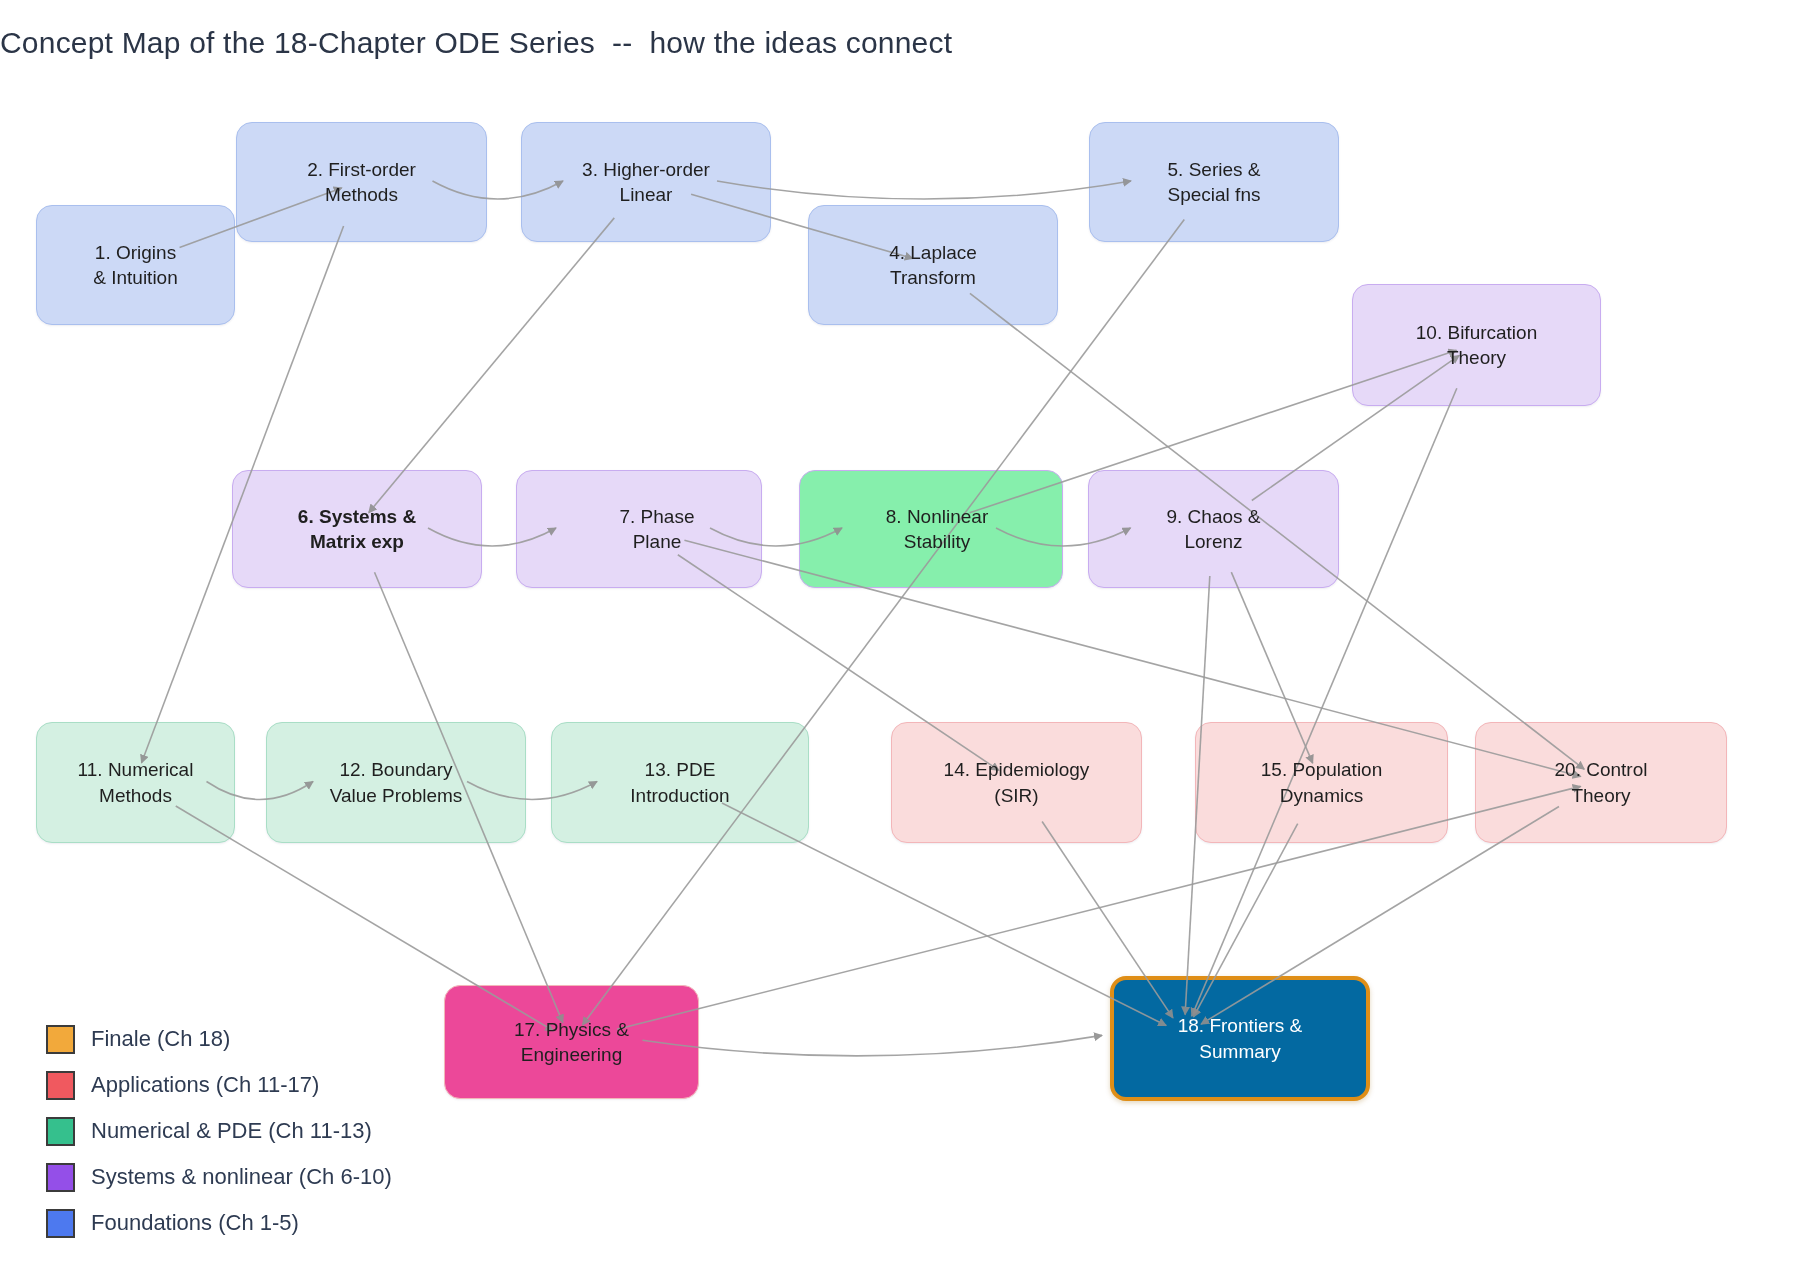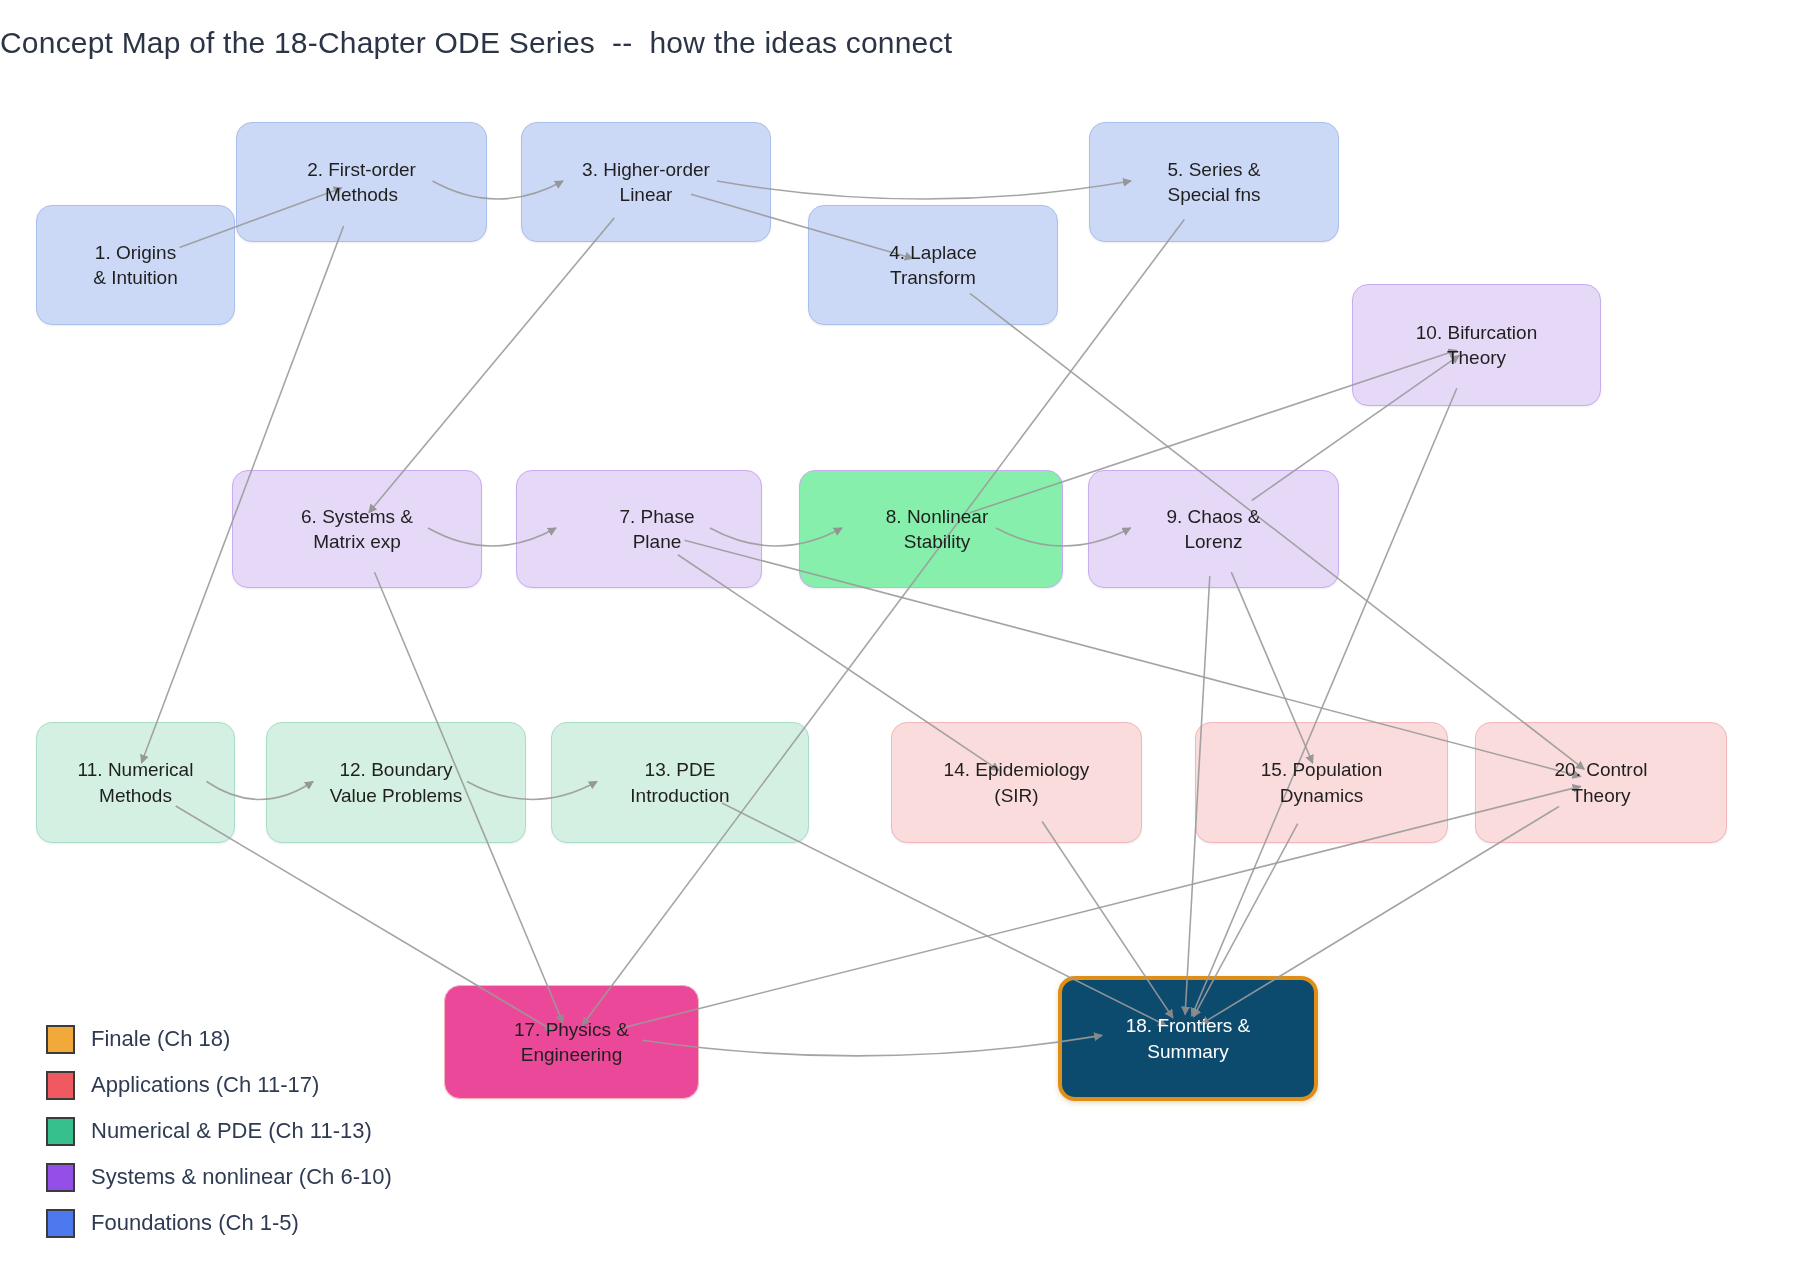--- a/index.html
+++ b/index.html
@@ -47,7 +47,7 @@
 Special fns</span>
       </div>
       <div class="node" style="left: 232px; top: 470px; width: 248px; height: 116px; background: rgb(230, 217, 248); border-color: rgb(200, 172, 240);">
-        <span class="lbl" style="color: rgb(31, 31, 31);">6. Systems &amp;
+        <span class="lbl" style="color: rgb(31, 31, 31); font-weight: bold;">6. Systems &amp;
 Matrix exp</span>
       </div>
       <div class="node" style="left: 516px; top: 470px; width: 244px; height: 116px; background: rgb(230, 217, 248); border-color: rgb(200, 172, 240);">

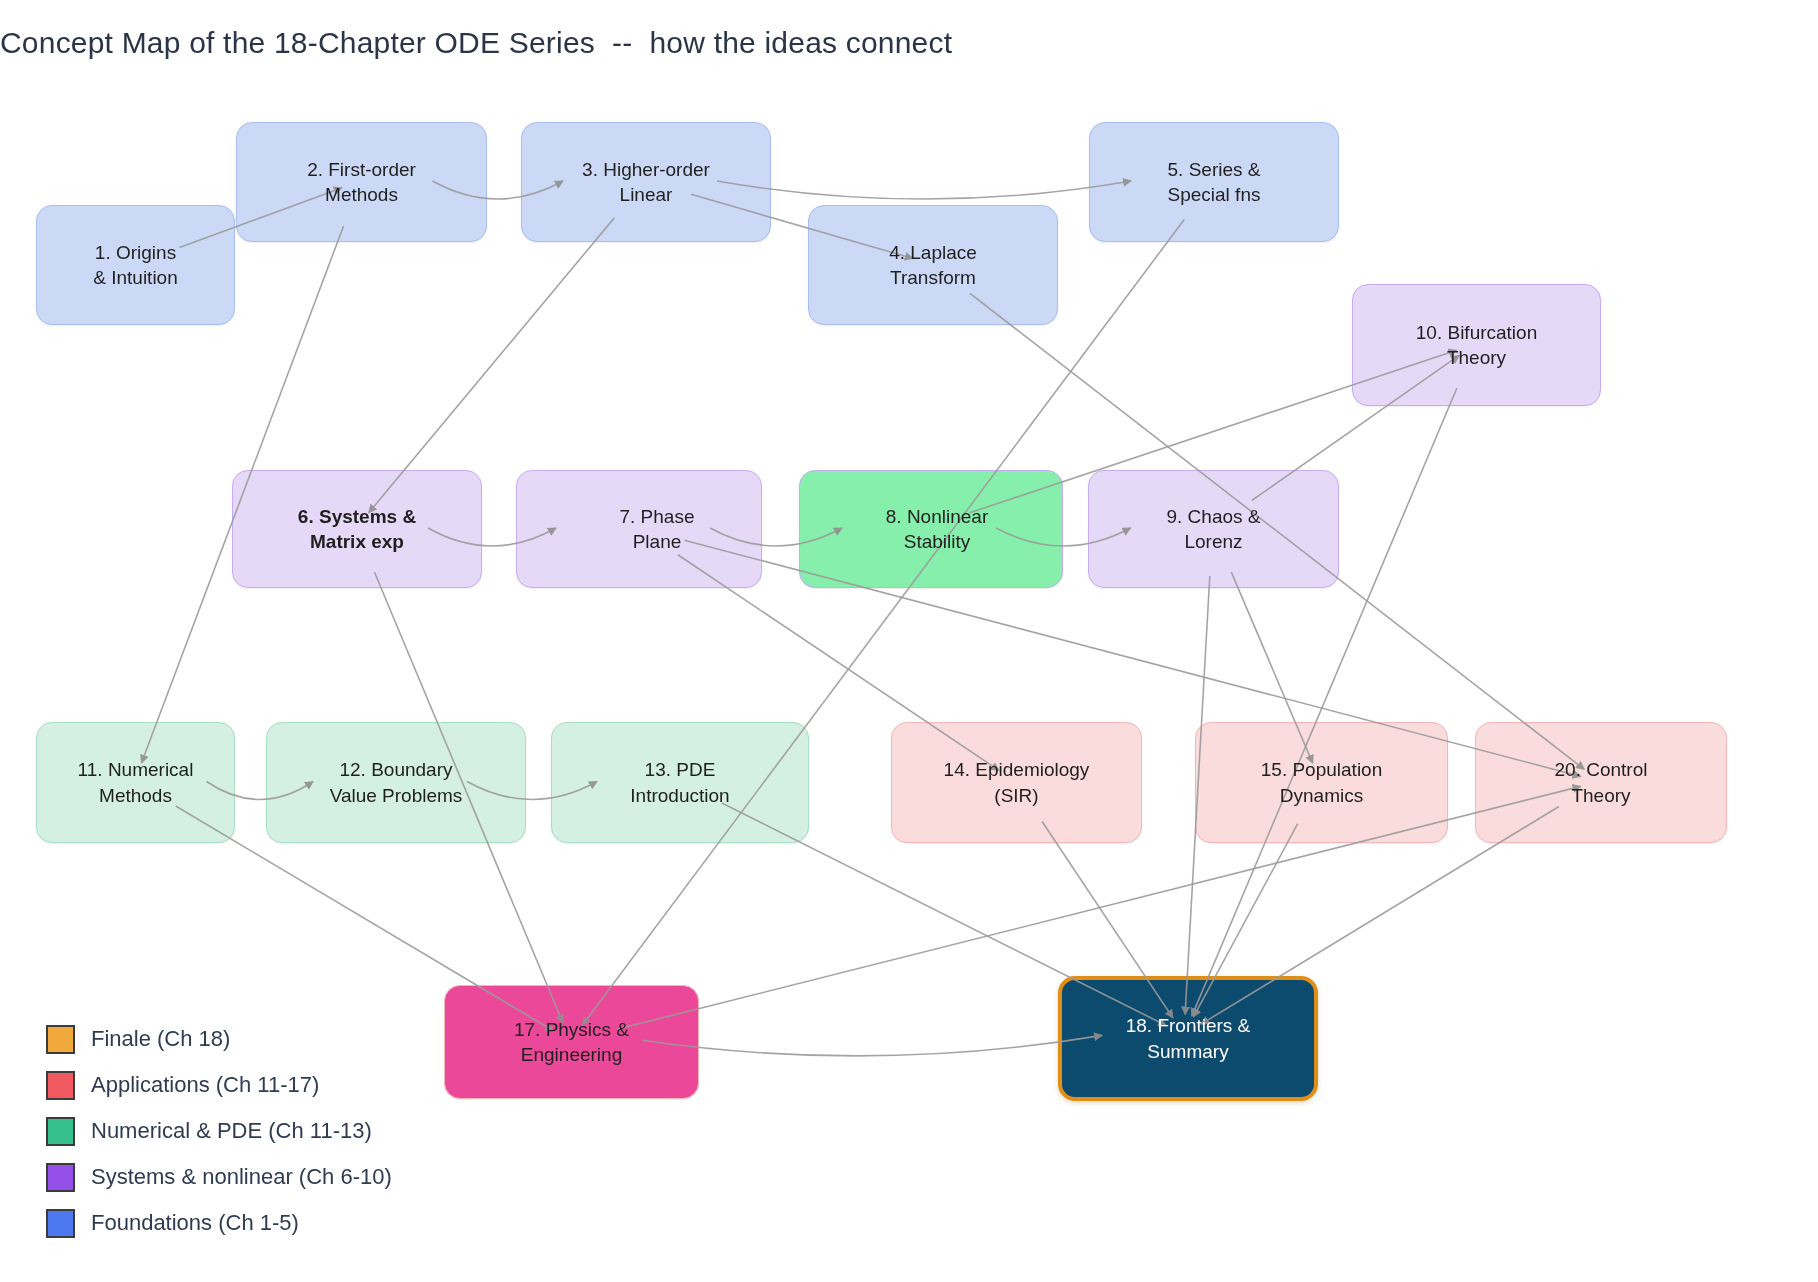--- a/index.html
+++ b/index.html
@@ -94,7 +94,7 @@
         <span class="lbl" style="color: rgb(31, 31, 31);">17. Physics &amp;
 Engineering</span>
       </div>
-      <div class="node finale" style="left: 1058px; top: 976px; width: 252px; height: 117px; background: #0c4a6e; border-color: rgb(223, 142, 23); border-radius: 17px;">
+      <div class="node finale" style="left: 1110px; top: 976px; width: 252px; height: 117px; background: #0369a1; border-color: rgb(223, 142, 23);">
         <span class="lbl" style="color: rgb(255, 255, 255);">18. Frontiers &amp;
 Summary</span>
       </div>

